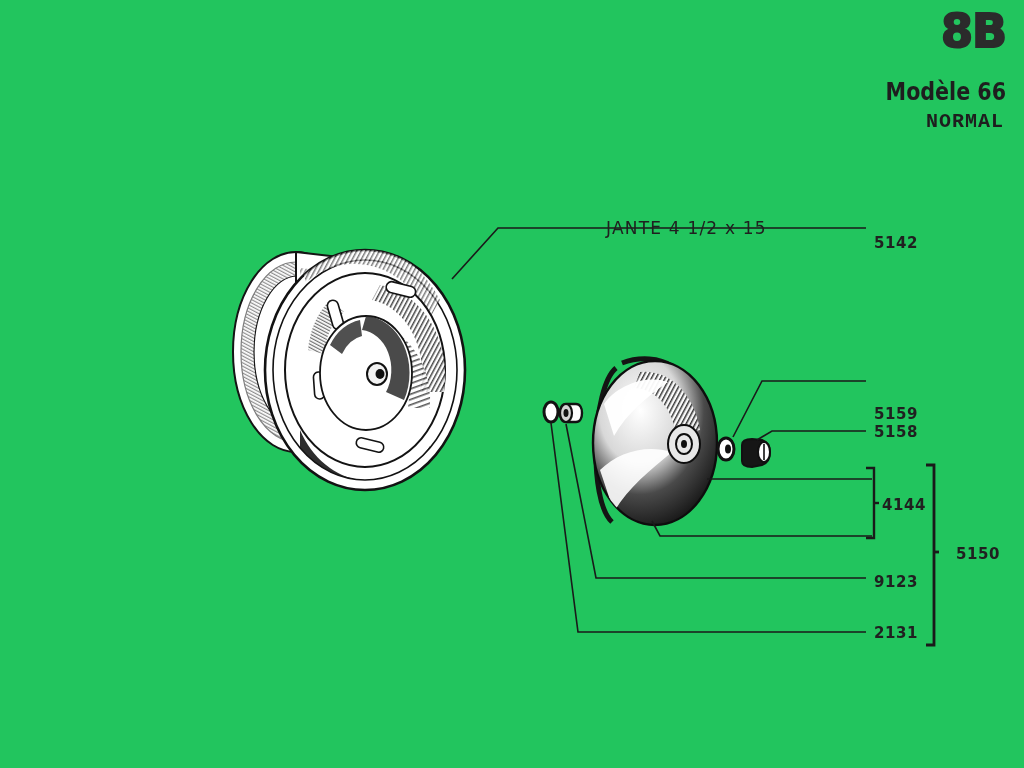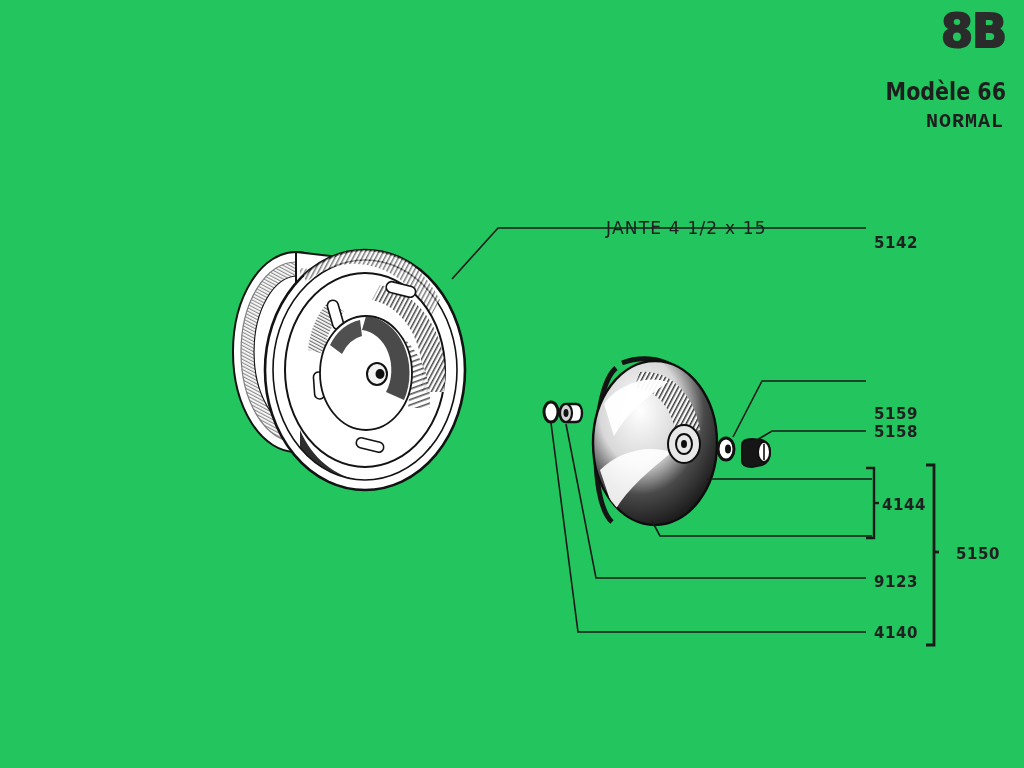--- a/index.html
+++ b/index.html
@@ -240,7 +240,7 @@
   <div class="ref" style="left:882px; top:496px;">4144</div>
   <div class="ref" style="left:920px; top:545px;margin-left:36px;">5150</div>
   <div class="ref" style="left:874px; top:573px;">9123</div>
-  <div class="ref" style="left:874px; top:624px;">4140</div>
+  <div class="ref" style="left:874px; top:624px;">2131</div>
 
 </div>
 

